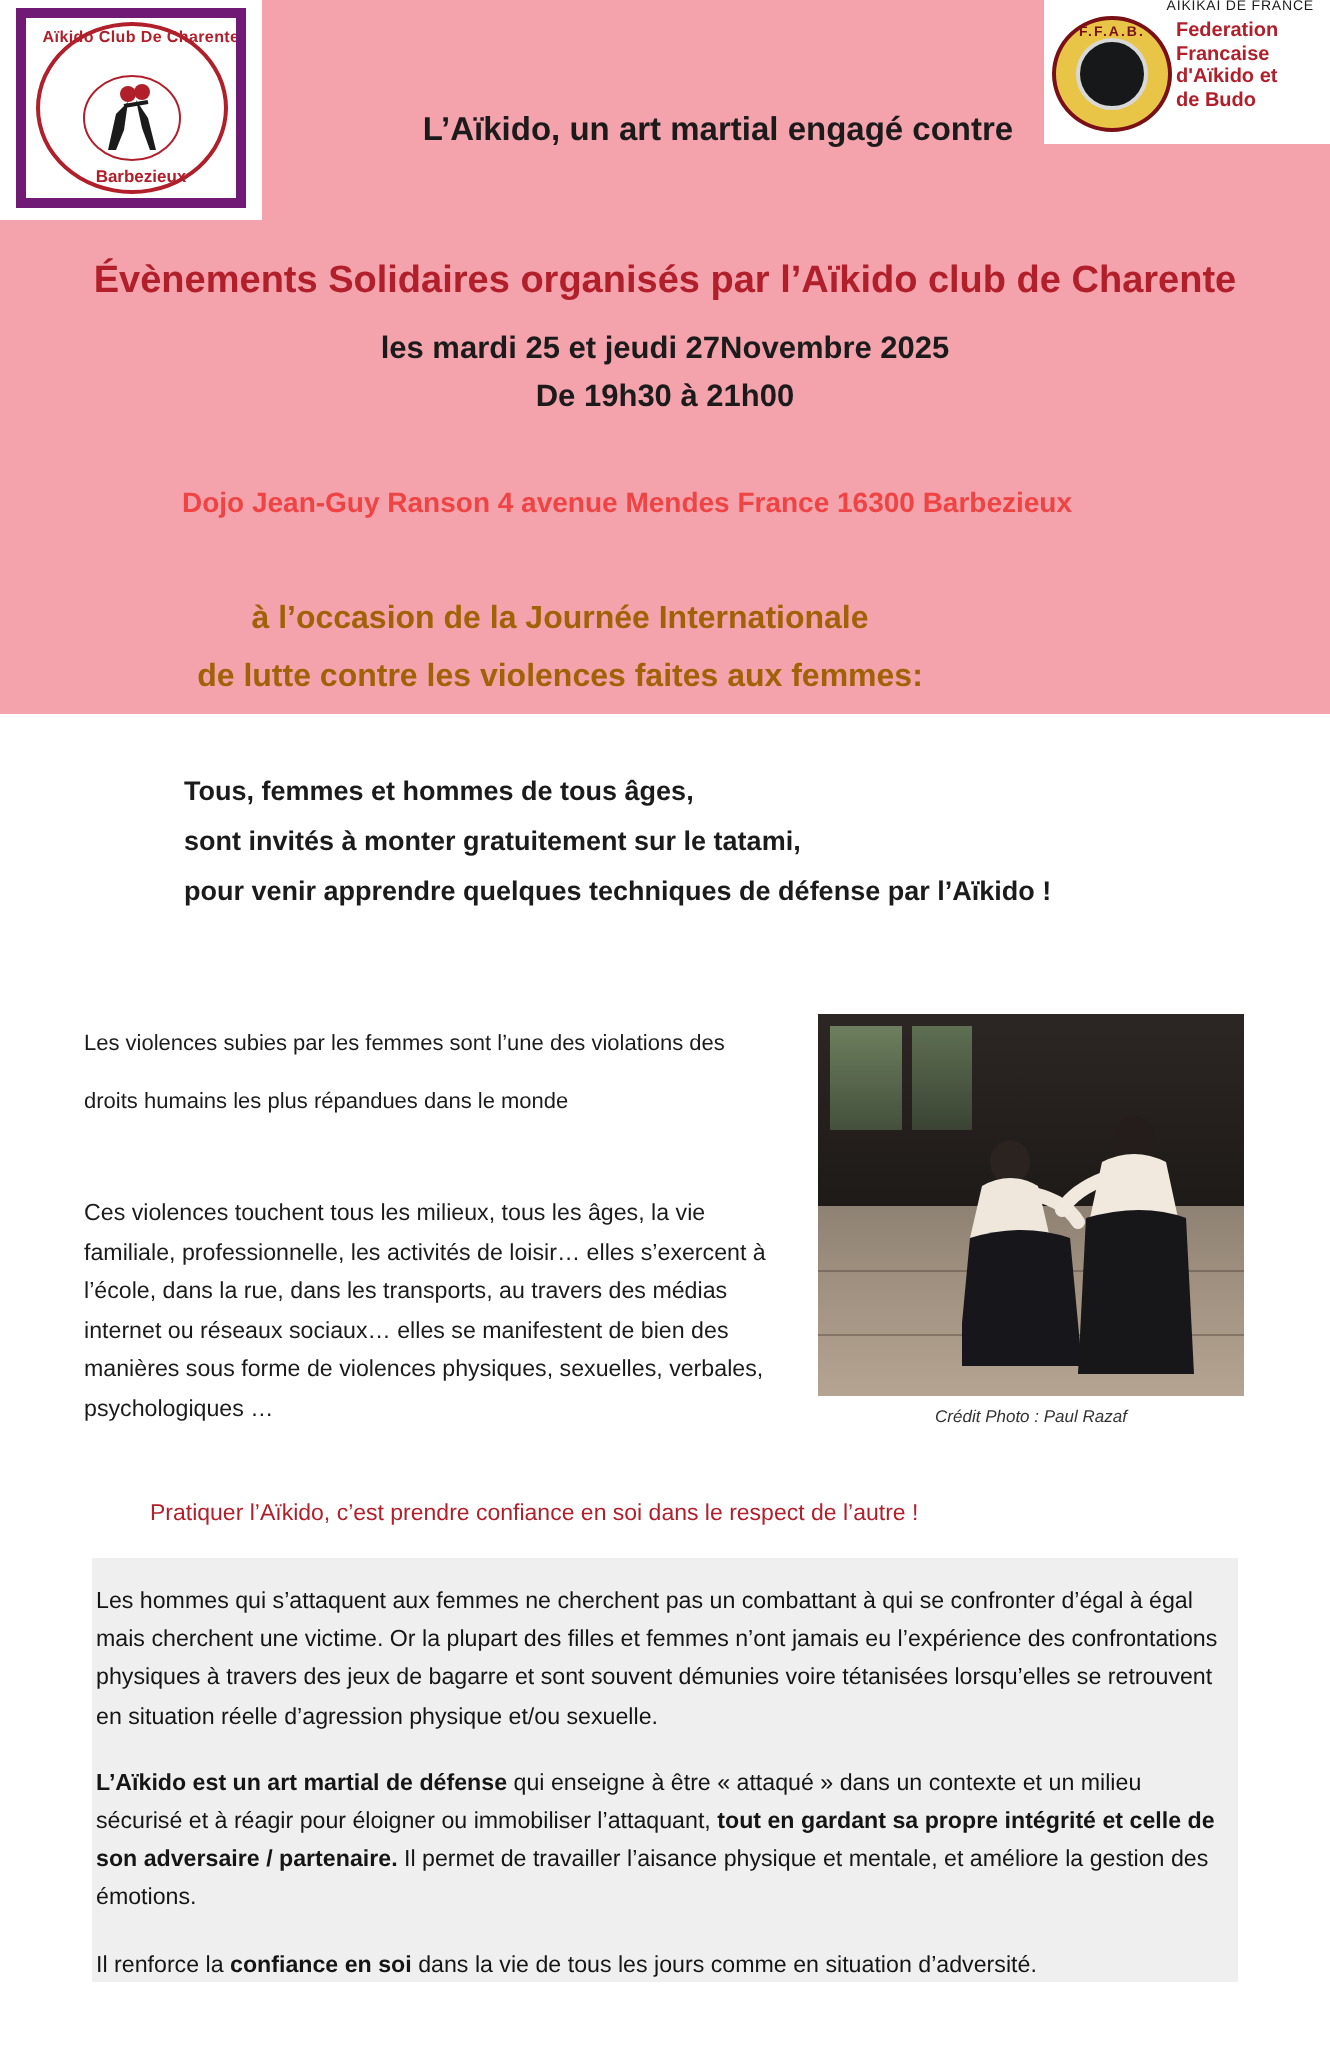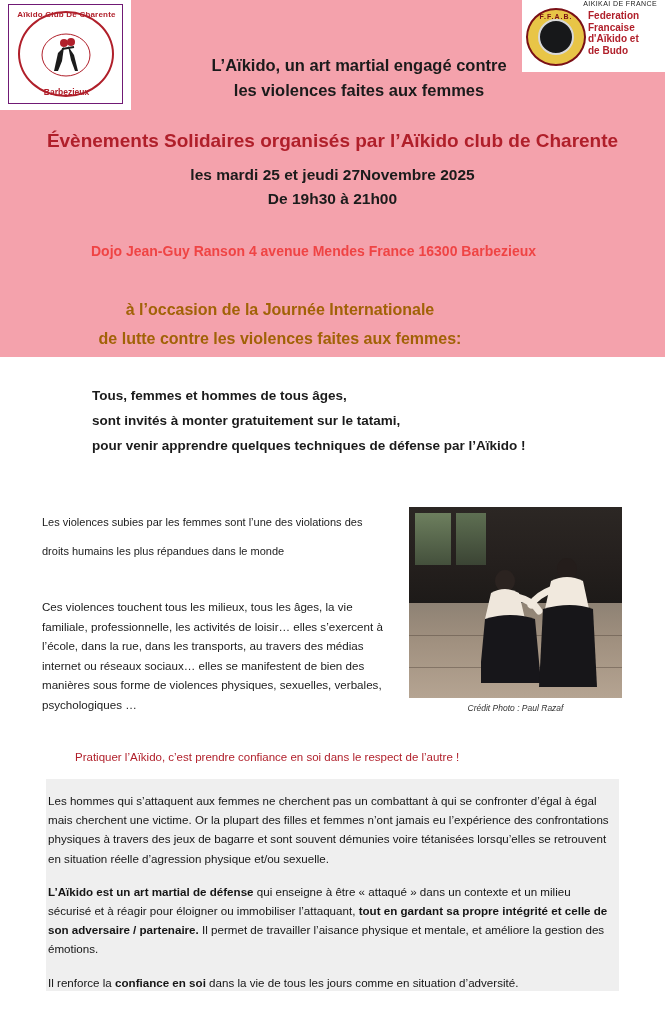--- a/index.html
+++ b/index.html
@@ -53,7 +53,7 @@
     top: 4px;
     width: 115px;
     height: 100px;
-    border: 1px solid #701a75;
+    border: 5px solid #701a75;
     background: #ffffff;
     box-sizing: border-box;
     overflow: hidden;

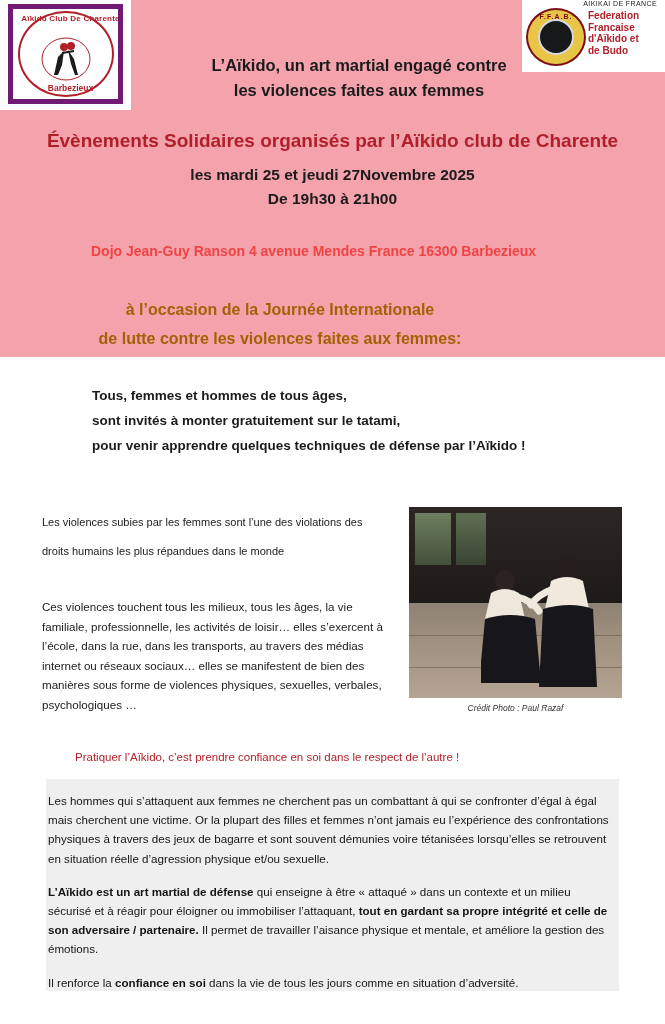--- a/index.html
+++ b/index.html
@@ -372,7 +372,6 @@
 
   <div class="title1">
     <div>L’Aïkido, un art martial engagé contre</div>
-    <div>les violences faites aux femmes</div>
   </div>
 
   <div class="title2">Évènements Solidaires organisés par l’Aïkido club de Charente</div>

